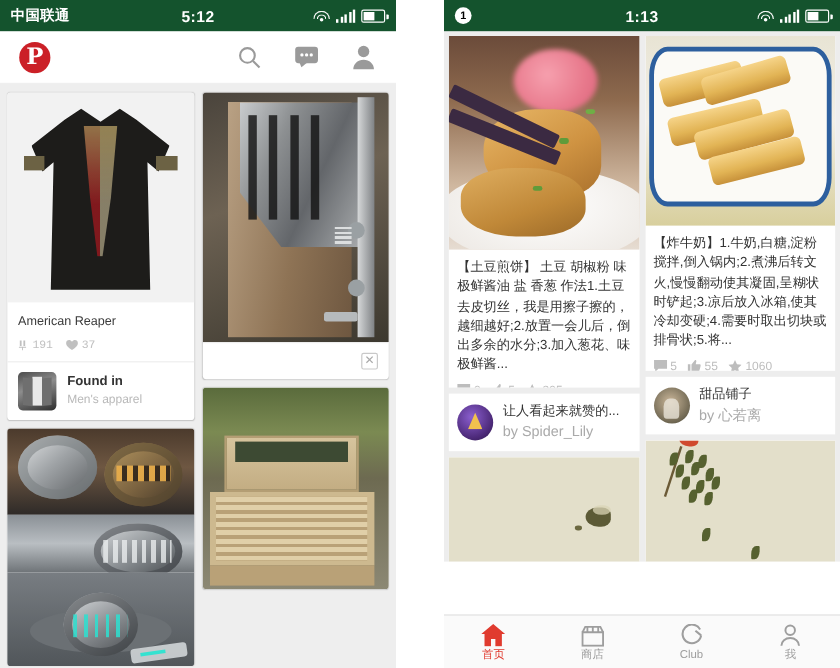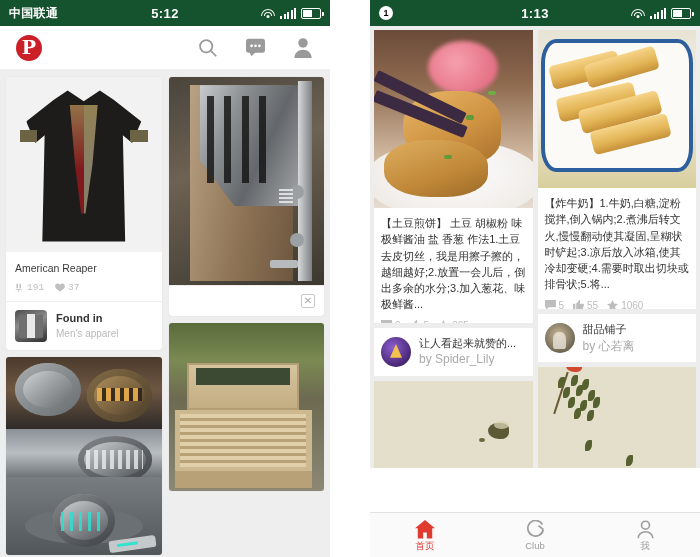--- a/index.html
+++ b/index.html
@@ -549,6 +549,18 @@
       </div>
       <div class="tabbar-item">
         <span class="tabbar-ico">
+          <svg width="20" height="18" viewBox="0 0 22 20" fill="none" stroke="currentColor" stroke-width="1.7">
+            <path d="M1.5 6.5h19V19h-19z"></path>
+              <path d="M1.5 6.5 4 1.5h14l2.5 5"></path>
+            <line x1="6" y1="6.5" x2="6" y2="1.5"></line>
+              <line x1="11" y1="6.5" x2="11" y2="1.5"></line>
+              <line x1="16" y1="6.5" x2="16" y2="1.5"></line>
+          </svg>
+        </span>
+        <span class="tabbar-label">商店</span>
+      </div>
+      <div class="tabbar-item">
+        <span class="tabbar-ico">
           <svg width="19" height="19" viewBox="0 0 22 22" fill="none" stroke="currentColor" stroke-width="2">
             <path d="M19 5.2A9 9 0 1 0 20 11"></path>
               <line x1="20" y1="11" x2="14.5" y2="6.5"></line>

